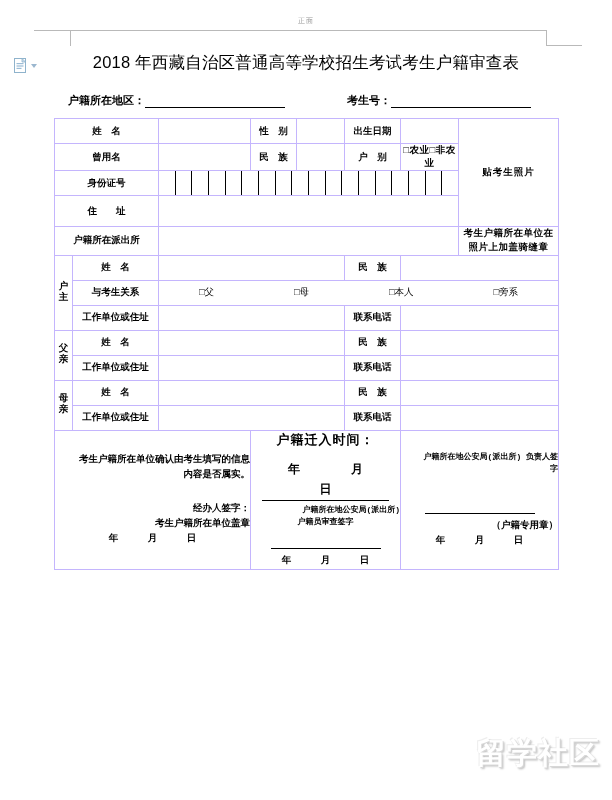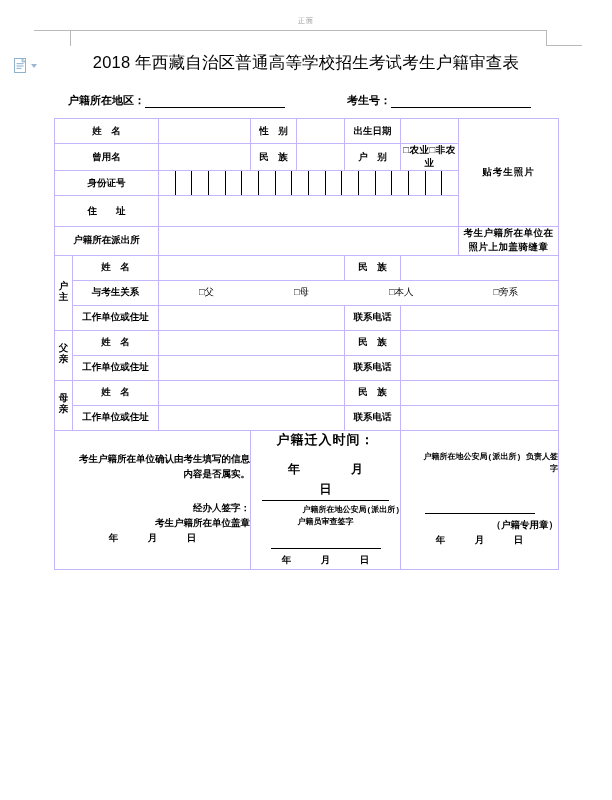--- a/index.html
+++ b/index.html
@@ -461,6 +461,7 @@
   </table>
 
 <div id="watermark">
+  <div id="watermark-main">留学社区</div>
 </div>
 
 </body></html>

